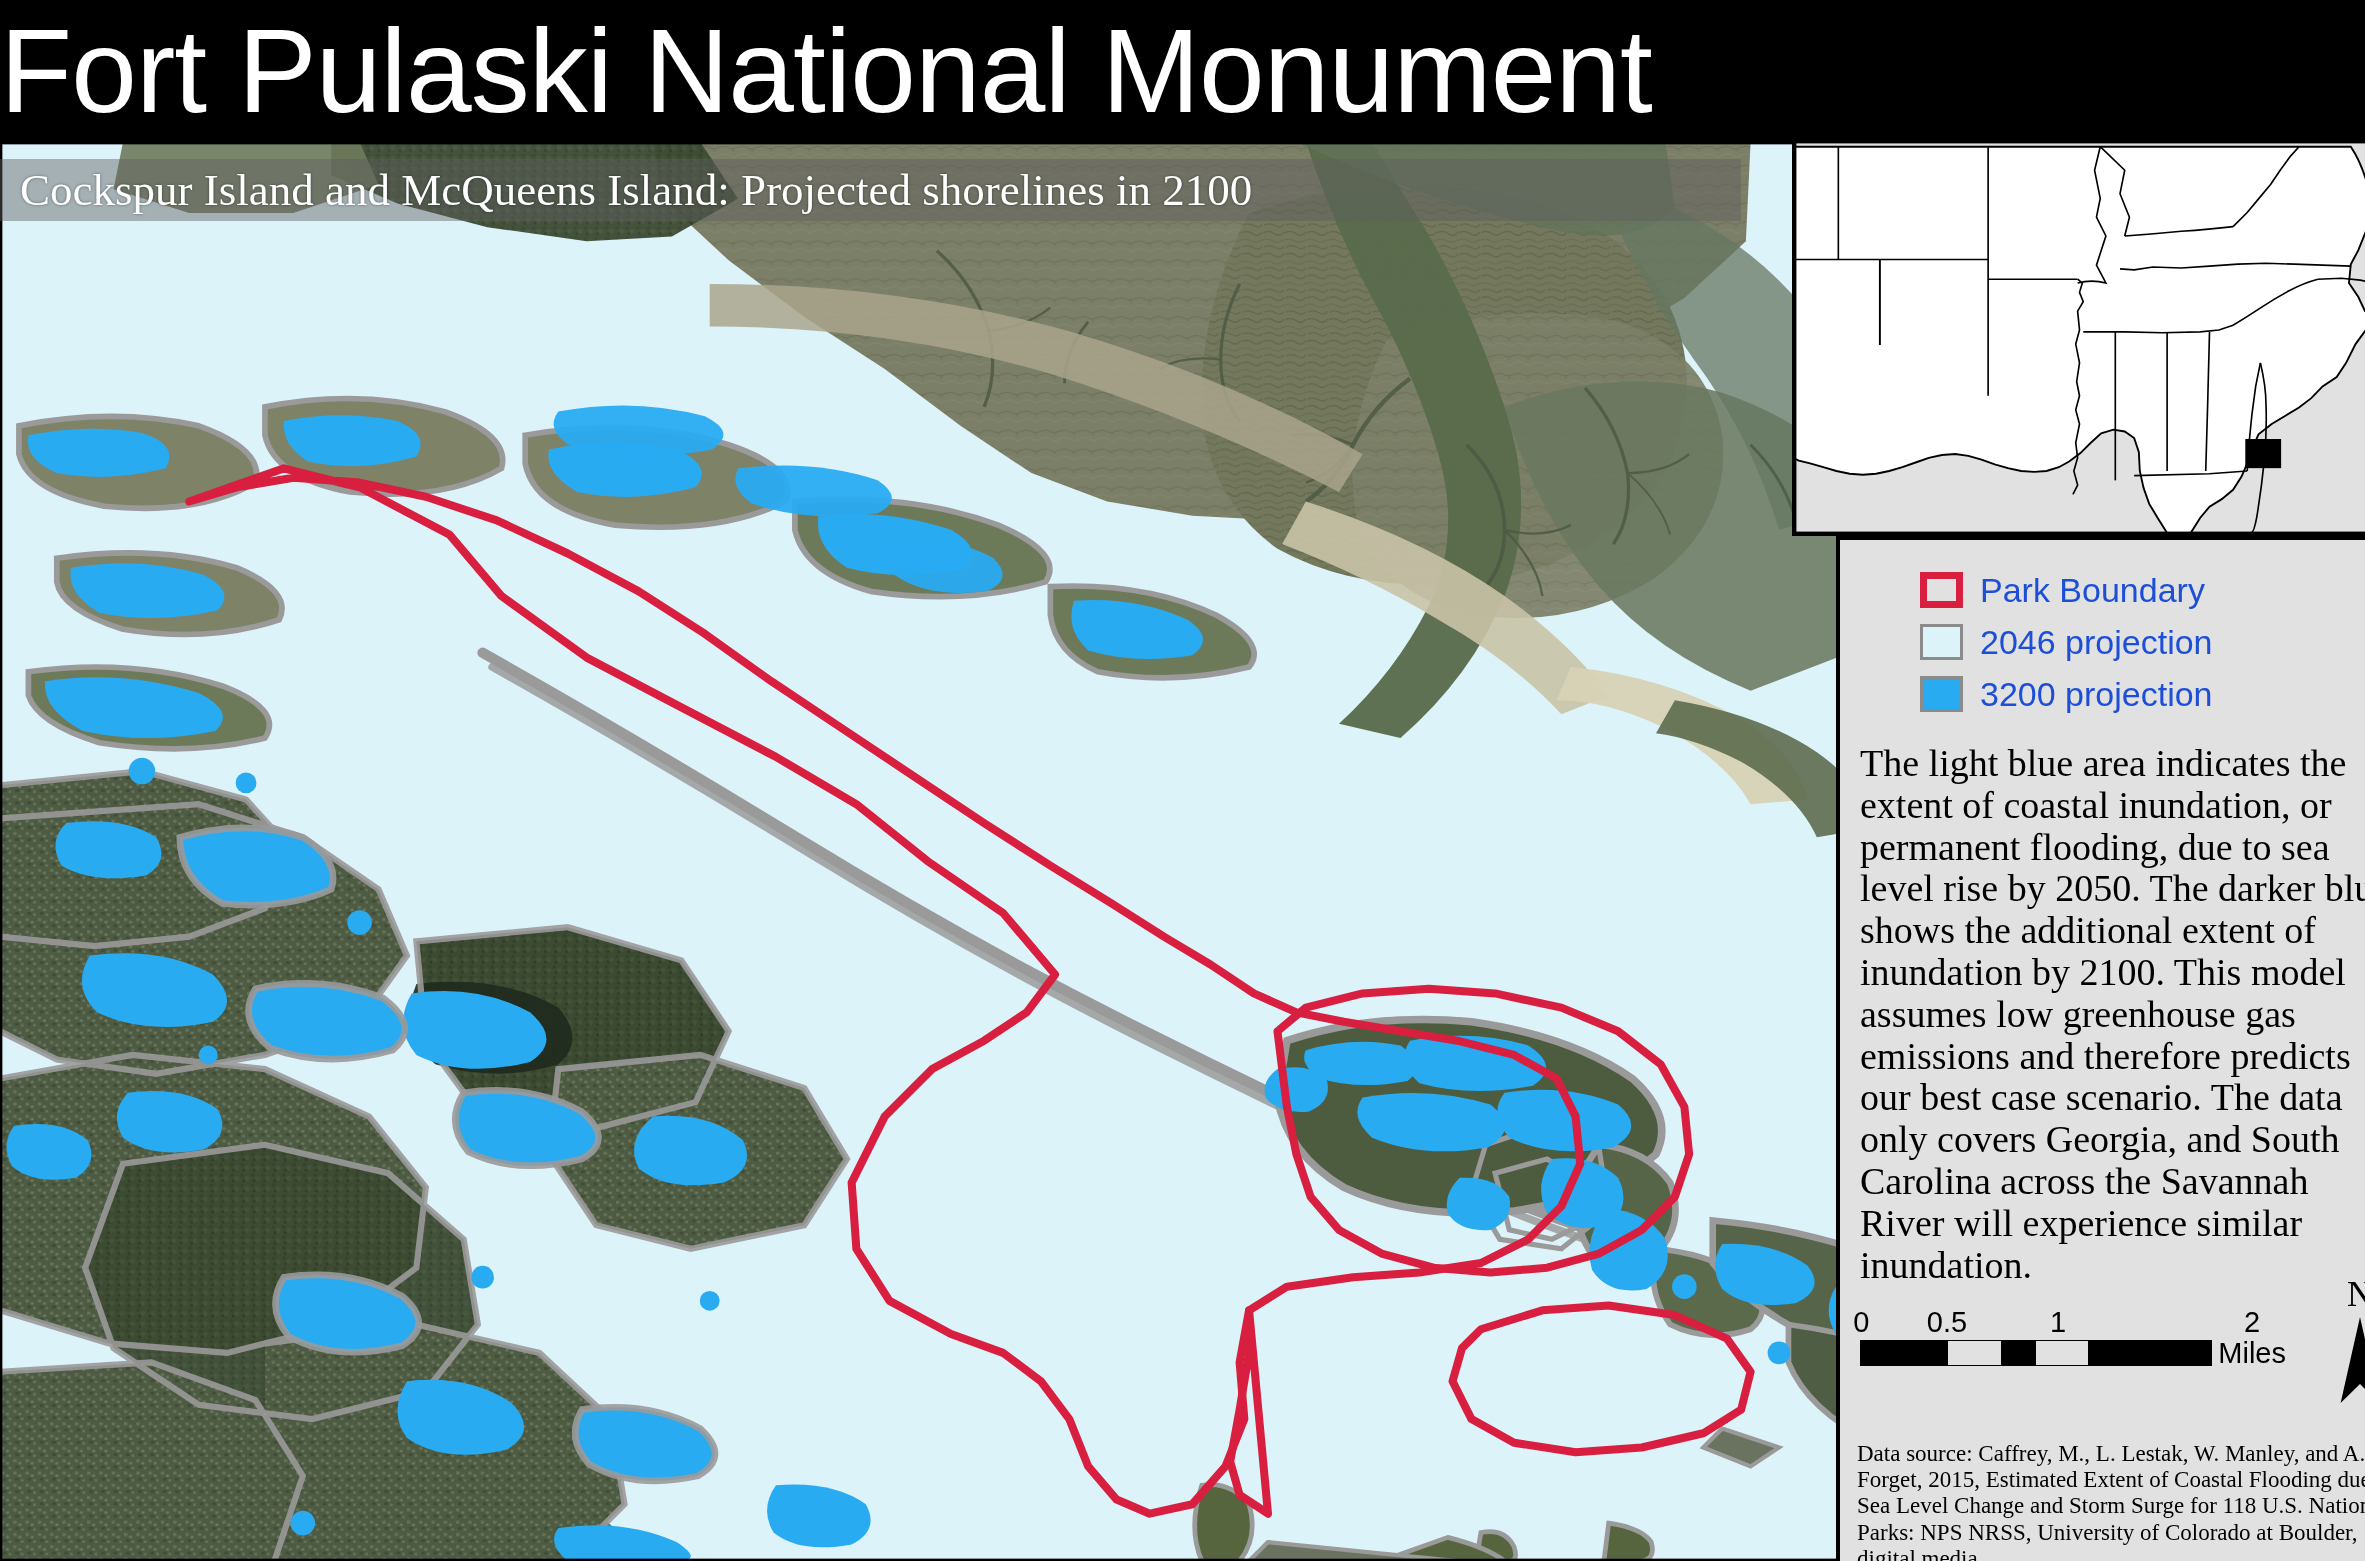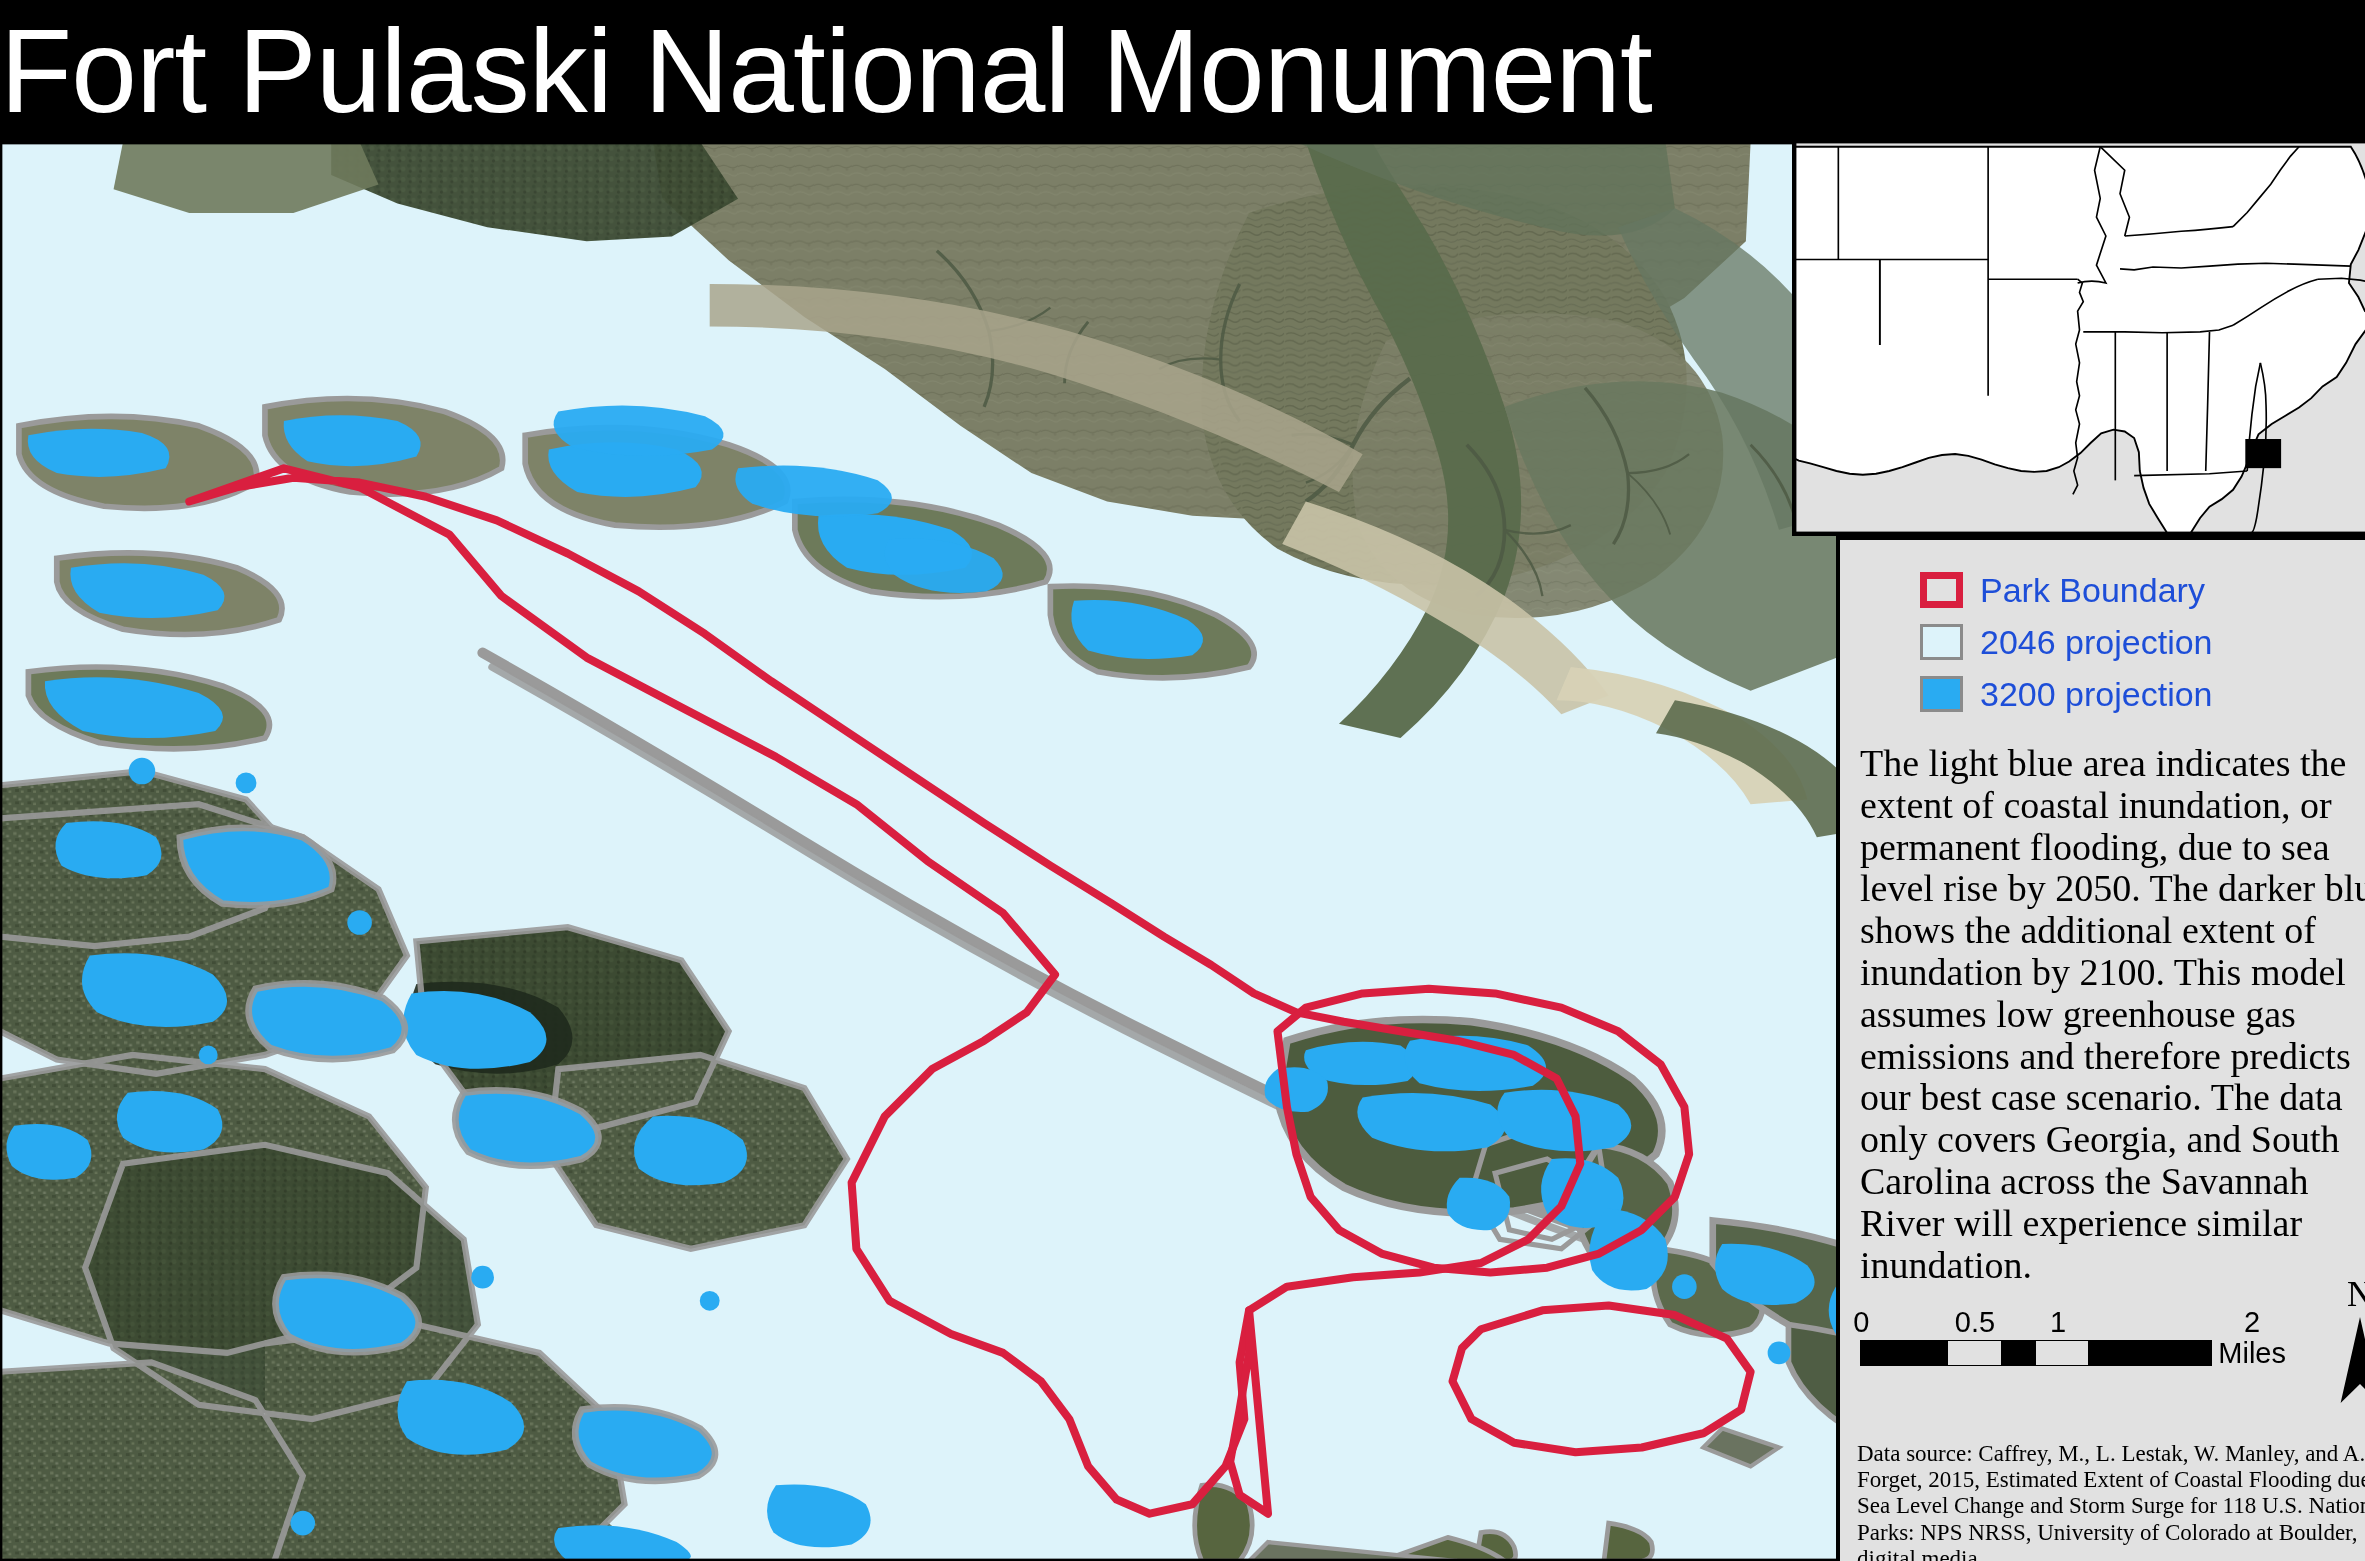--- a/index.html
+++ b/index.html
@@ -370,6 +370,9 @@
       </g>
     </svg>
 
+    <div id="subtitle-band">
+      <div id="subtitle-text">Cockspur Island and McQueens Island: Projected shorelines in 2100</div>
+    </div>
 
   </div>
 

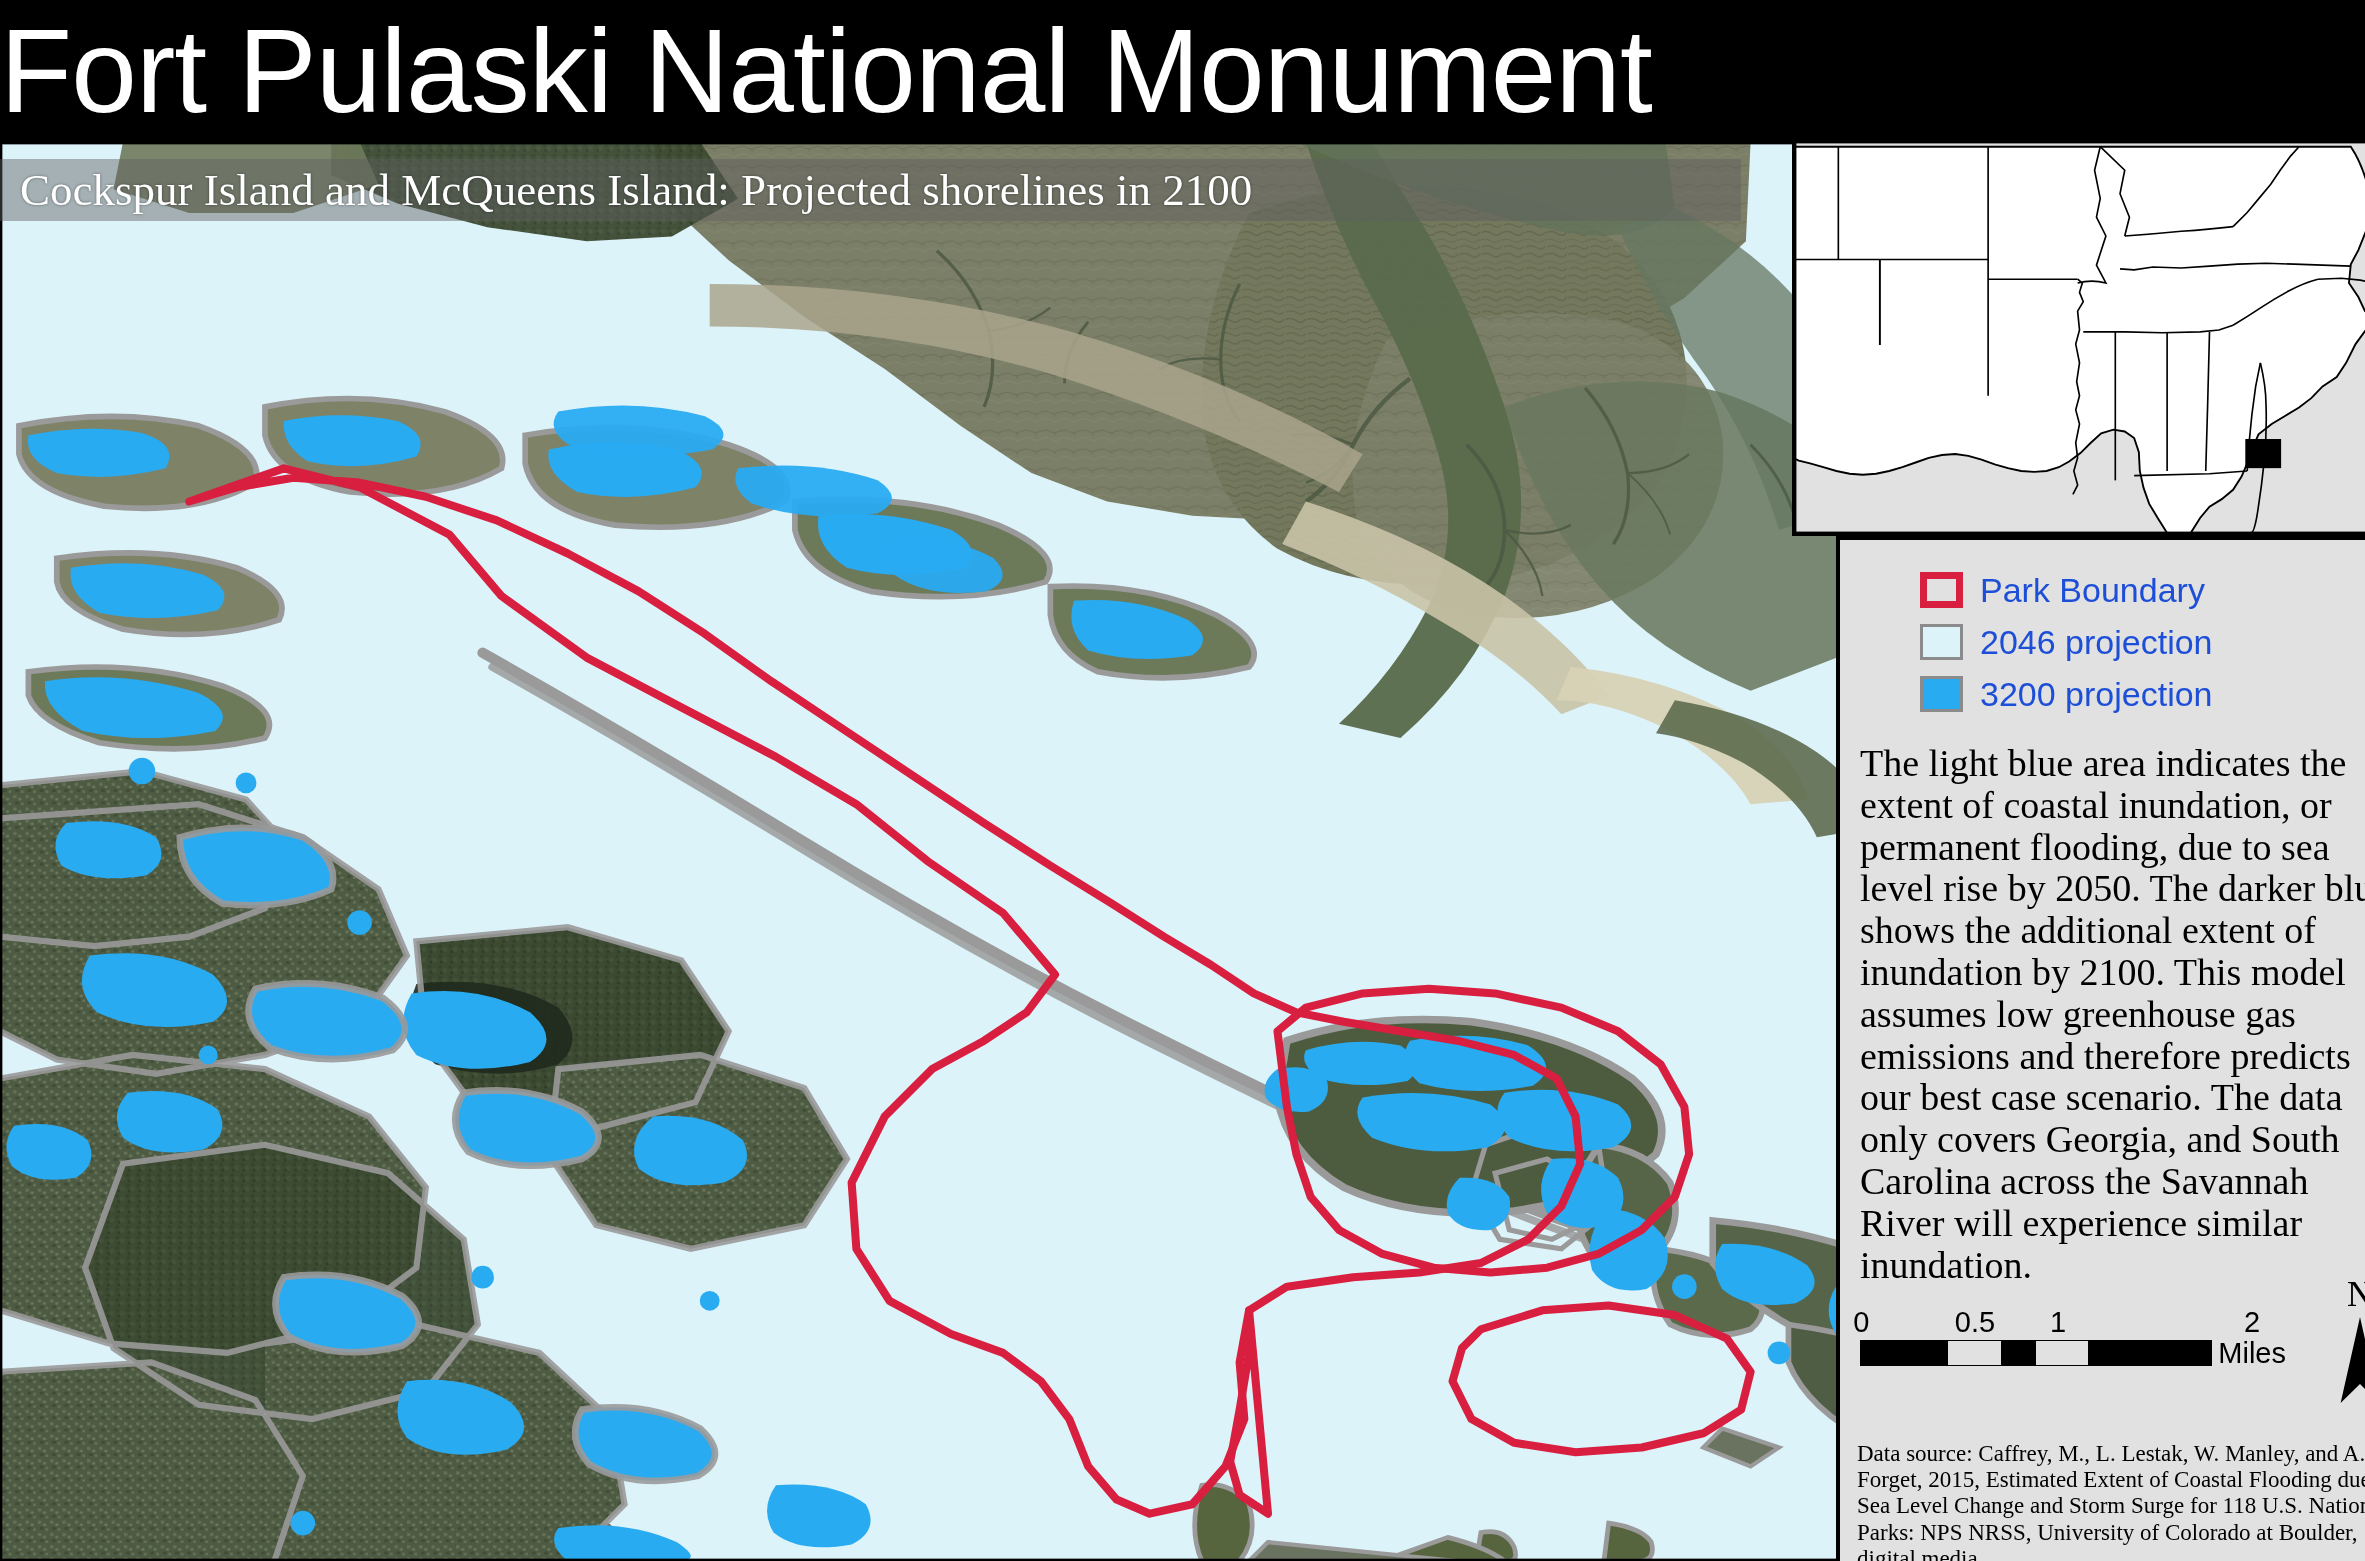--- a/index.html
+++ b/index.html
@@ -445,7 +445,7 @@
     <div id="scalebar-block">
       <div id="scale-ticks">
         <span class="tick" style="left:1.4px;">0</span>
-        <span class="tick" style="left:115px;">0.5</span>
+        <span class="tick" style="left:87px;">0.5</span>
         <span class="tick" style="left:198px;">1</span>
         <span class="tick" style="left:392px;">2</span>
       </div>

